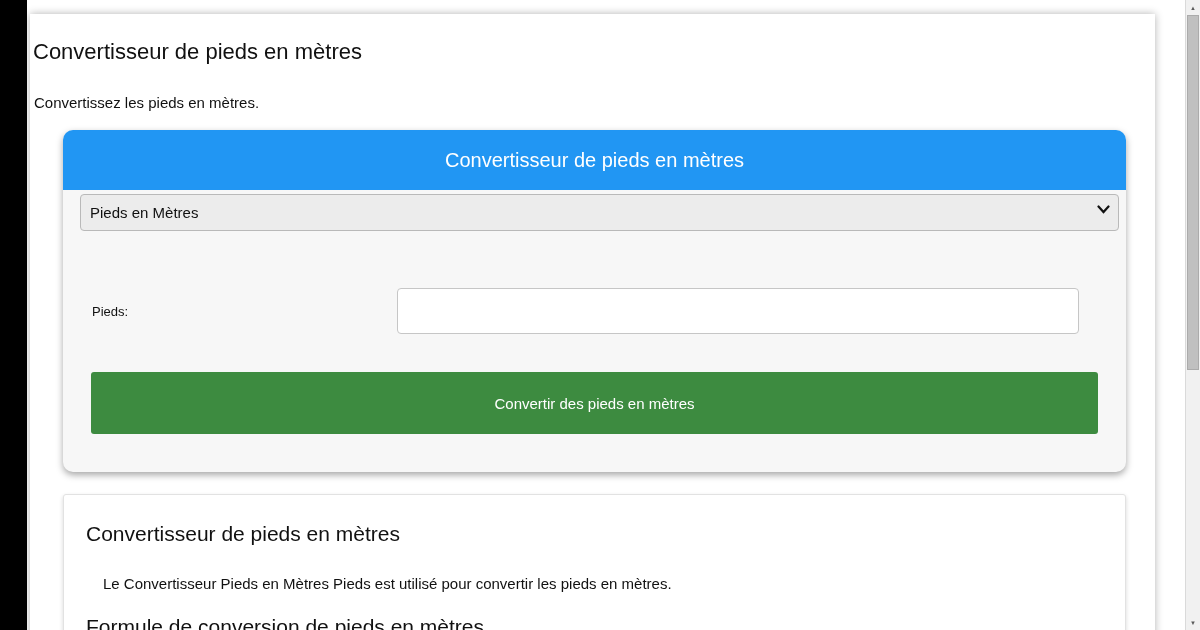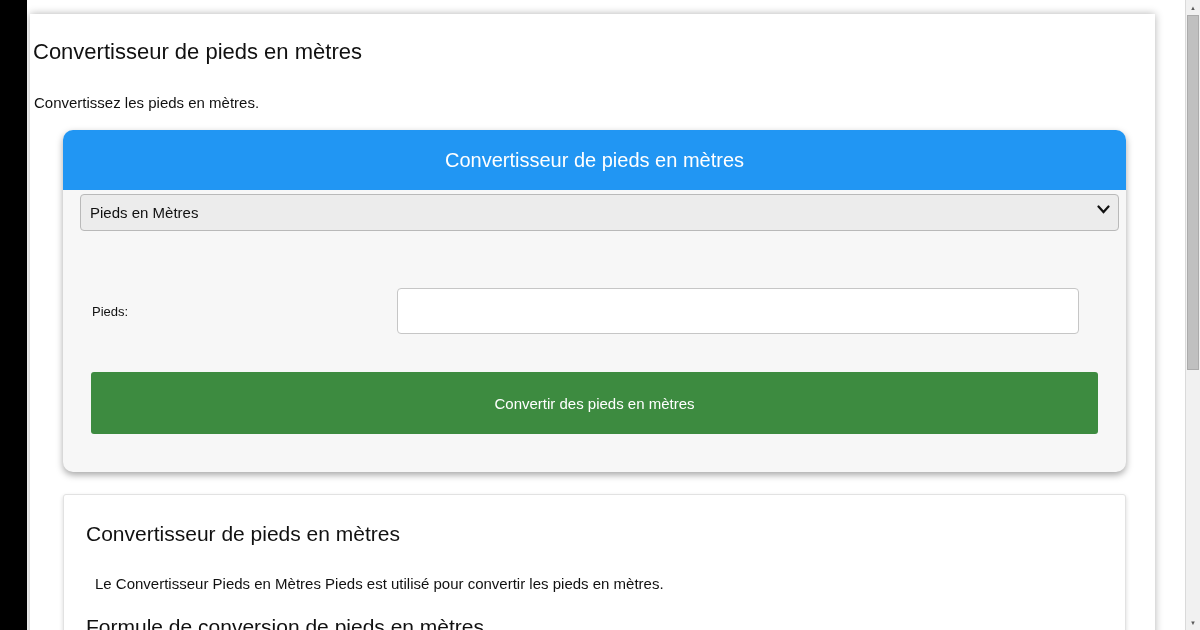--- a/index.html
+++ b/index.html
@@ -151,7 +151,7 @@
     color: #111111;
   }
   .info-description {
-    margin: 29px 0 0 9px;
+    margin: 29px 0 0 17px;
     font-size: 15px;
     color: #111111;
   }

